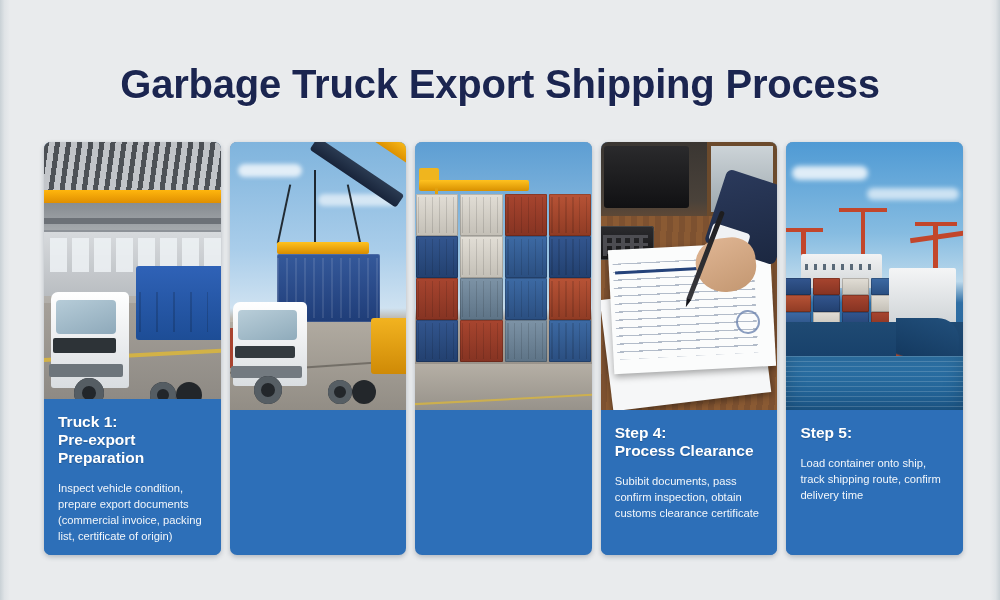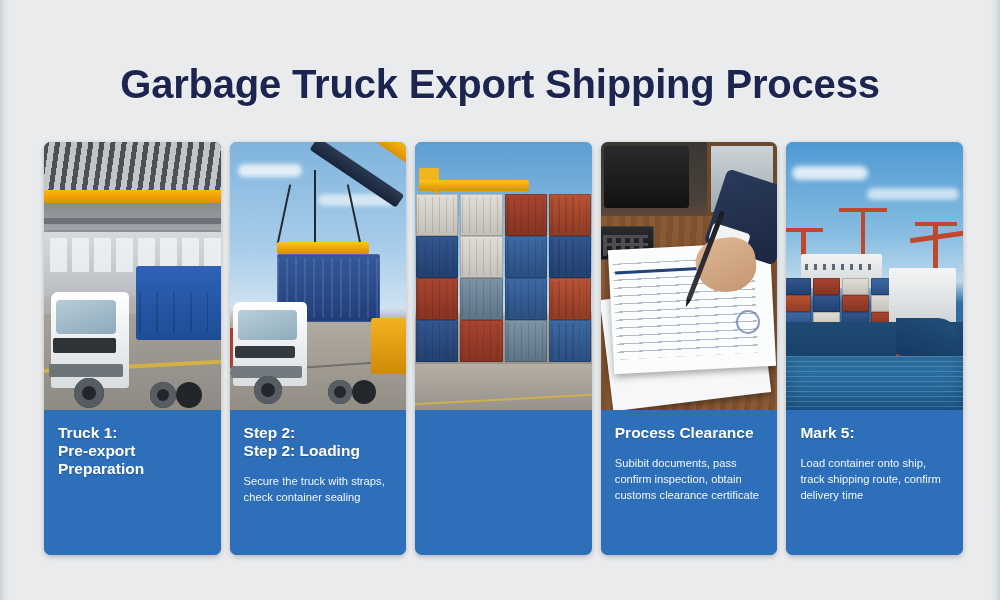--- a/index.html
+++ b/index.html
@@ -268,13 +268,6 @@
           <div class="s2-w2"></div>
         </div>
       </div>
-      <div class="card-body">
-        <div class="step-title">
-          <span class="lbl">Step 2:</span>
-          <span class="nm">Step 2: Loading</span>
-        </div>
-        <div class="step-desc">Secure the truck with straps, check container sealing</div>
-      </div>
     </div>
 
     <div class="card">

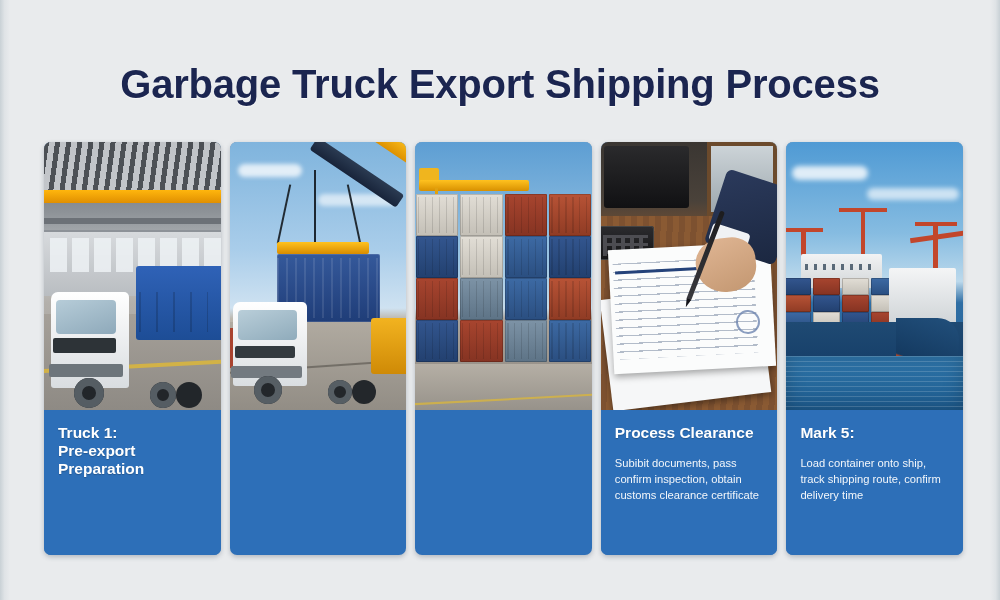--- a/index.html
+++ b/index.html
@@ -331,6 +331,7 @@
       </div>
       <div class="card-body">
         <div class="step-title">
+          <span class="lbl">Step 4:</span>
           <span class="nm">Process Clearance</span>
         </div>
         <div class="step-desc">Subibit documents, pass confirm inspection, obtain customs clearance certificate</div>

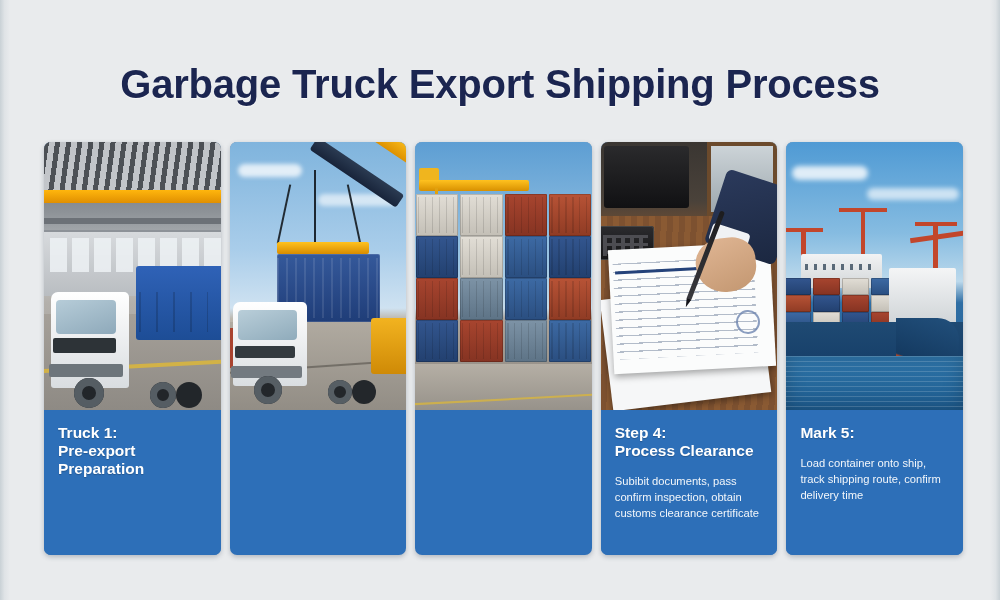--- a/index.html
+++ b/index.html
@@ -378,7 +378,7 @@
       </div>
       <div class="card-body">
         <div class="step-title">
-          <span class="lbl">Mark 5:</span>
+          <span class="lbl">Step 5:</span>
         </div>
         <div class="step-desc">Load container onto ship, track shipping route, confirm delivery time</div>
       </div>

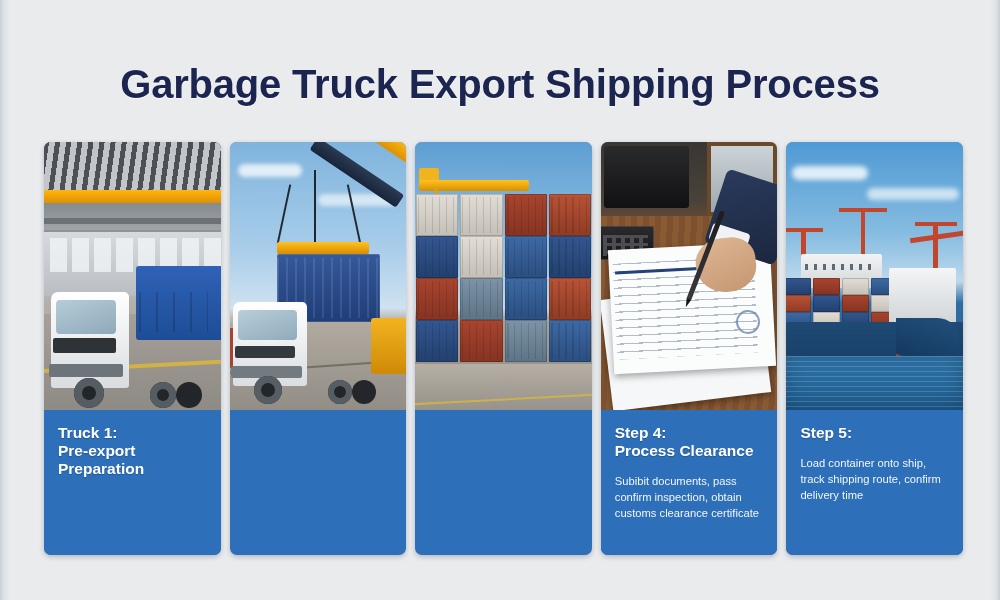--- a/index.html
+++ b/index.html
@@ -240,6 +240,7 @@
           <span class="lbl">Truck 1:</span>
           <span class="nm">Pre-export Preparation</span>
         </div>
+        <div class="step-desc">Inspect vehicle condition, prepare export documents (commercial invoice, packing list, certificate of origin)</div>
       </div>
     </div>
 

